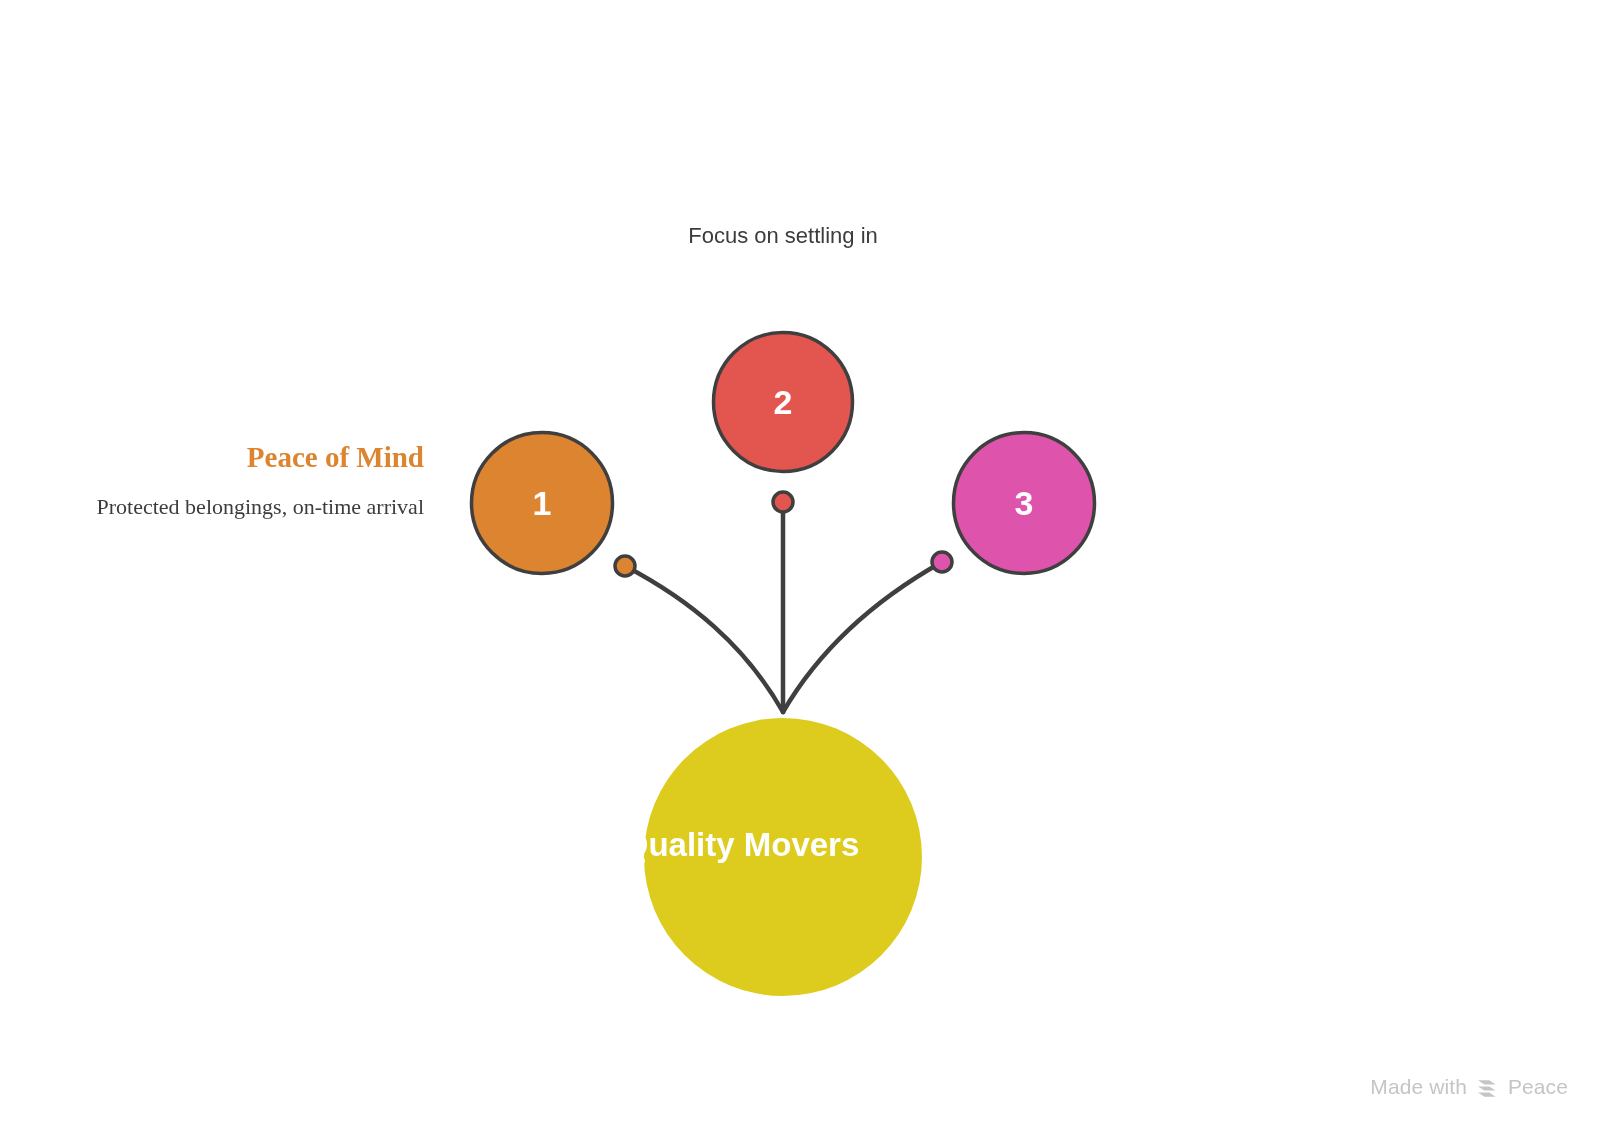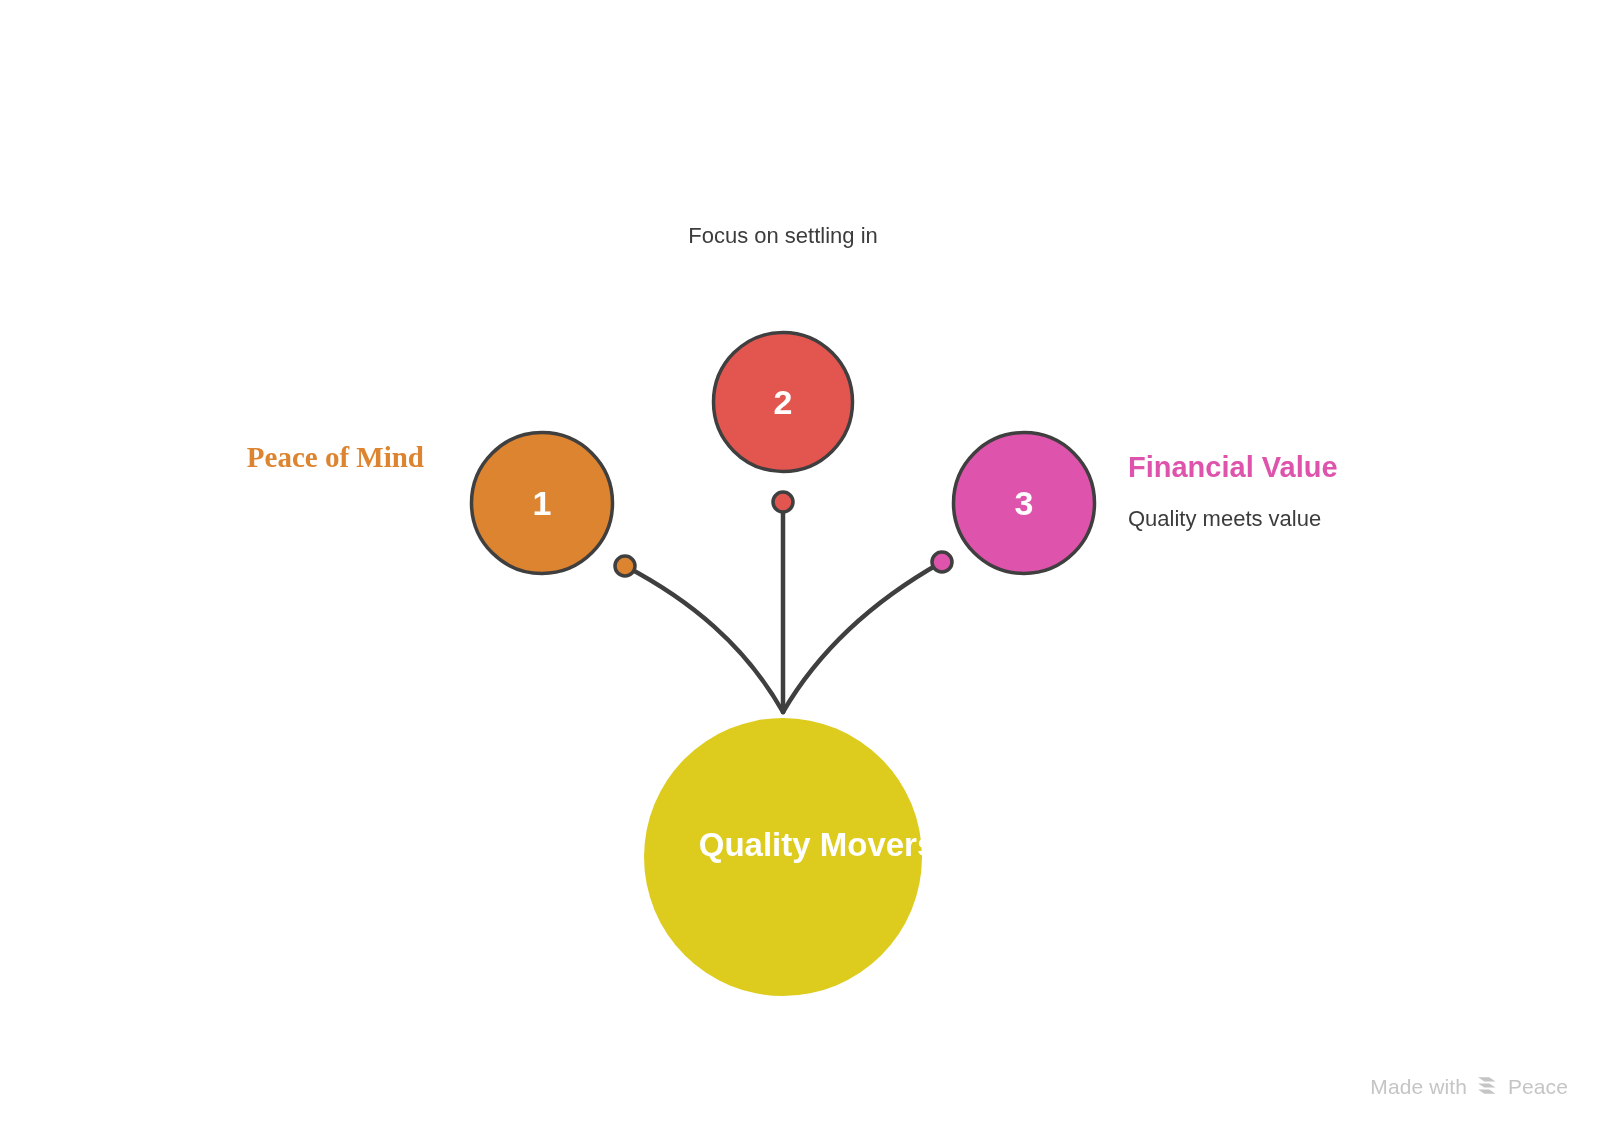--- a/index.html
+++ b/index.html
@@ -158,10 +158,6 @@
     <div class="label-desc">Focus on settling in</div>
   </div>
 
-  <div class="label-group" id="label-financial-value">
-    <div class="label-title">Financial Value</div>
-    <div class="label-desc">Quality meets value</div>
-  </div>
 
   <div id="watermark">
     <span class="wm-text">Made with</span>

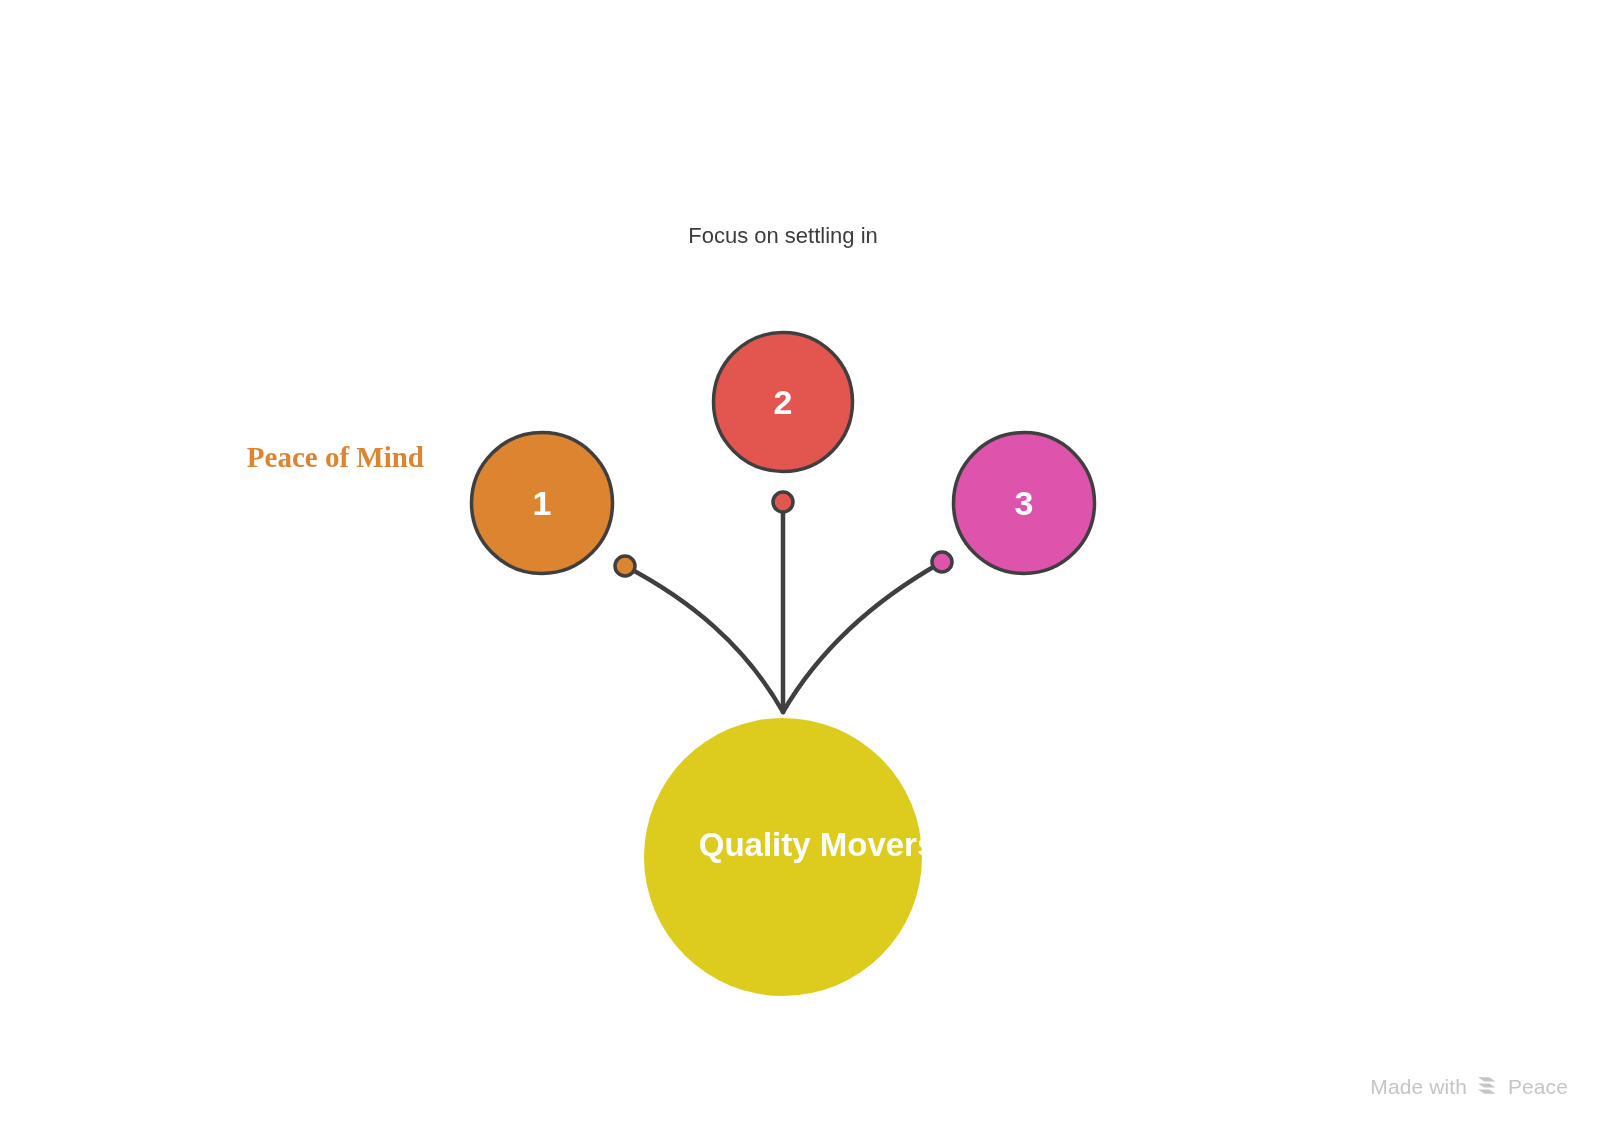--- a/index.html
+++ b/index.html
@@ -152,6 +152,7 @@
 
   <div class="label-group" id="label-peace-of-mind">
     <div class="label-title">Peace of Mind</div>
+    <div class="label-desc">Protected belongings, on-time arrival</div>
   </div>
 
   <div class="label-group" id="label-smooth-transition">

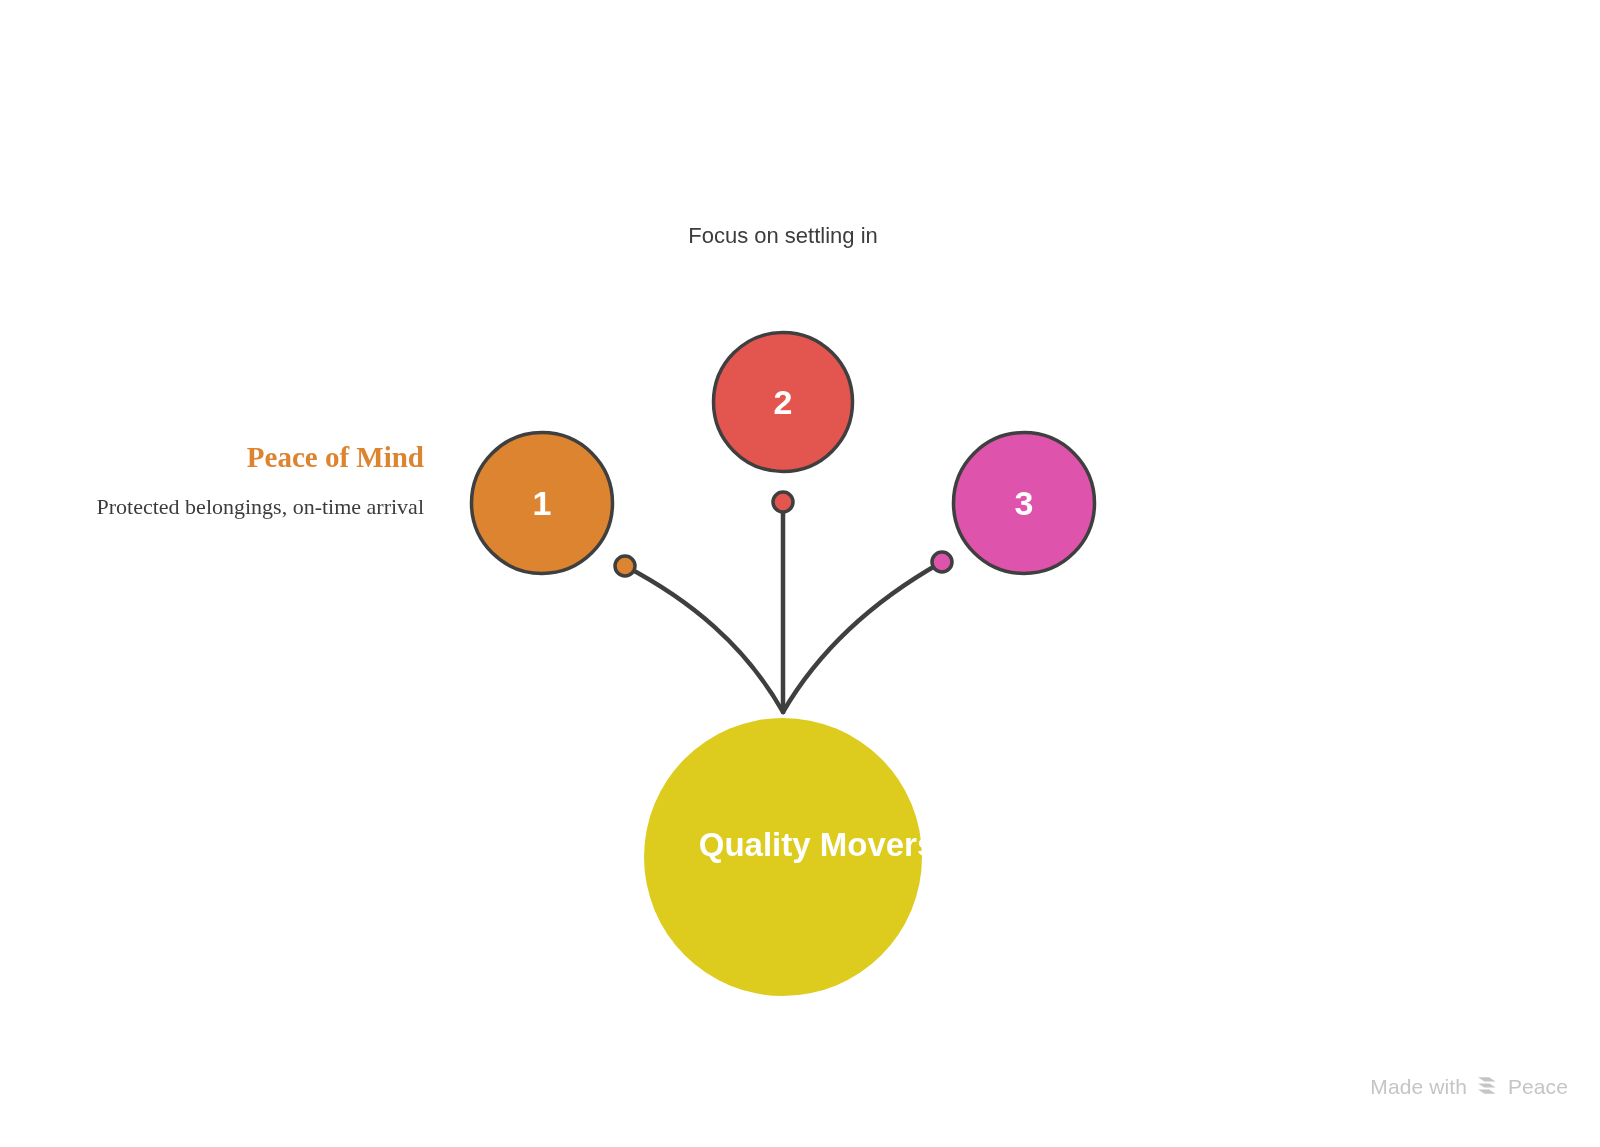--- a/index.html
+++ b/index.html
@@ -95,7 +95,7 @@
 
   #center-node-label {
     position: absolute;
-    left: 817px;
+    left: 741px;
     top: 845px;
     transform: translate(-50%, -50%);
     color: #ffffff;

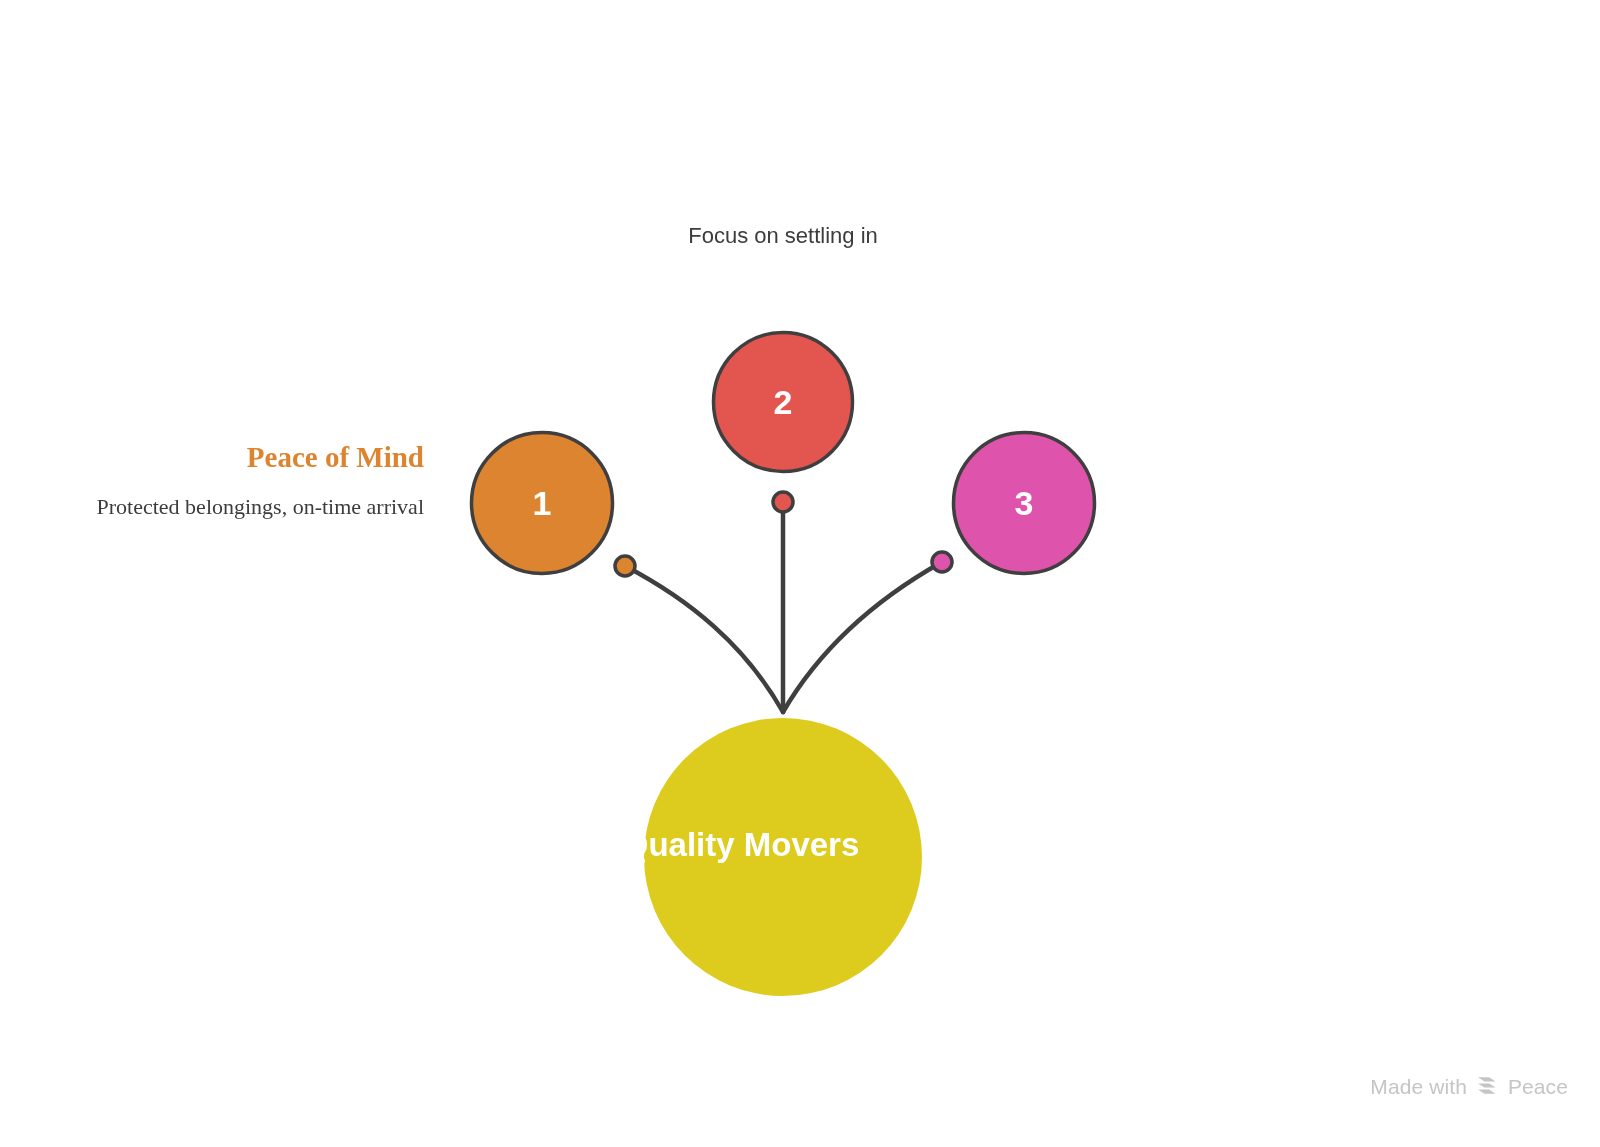--- a/index.html
+++ b/index.html
@@ -111,7 +111,7 @@
     right: 32px;
     bottom: 48px;
     display: flex;
-    align-items: flex-start;
+    align-items: flex-end;
     gap: 9px;
     color: #c5c5c5;
     font-size: 21px;

